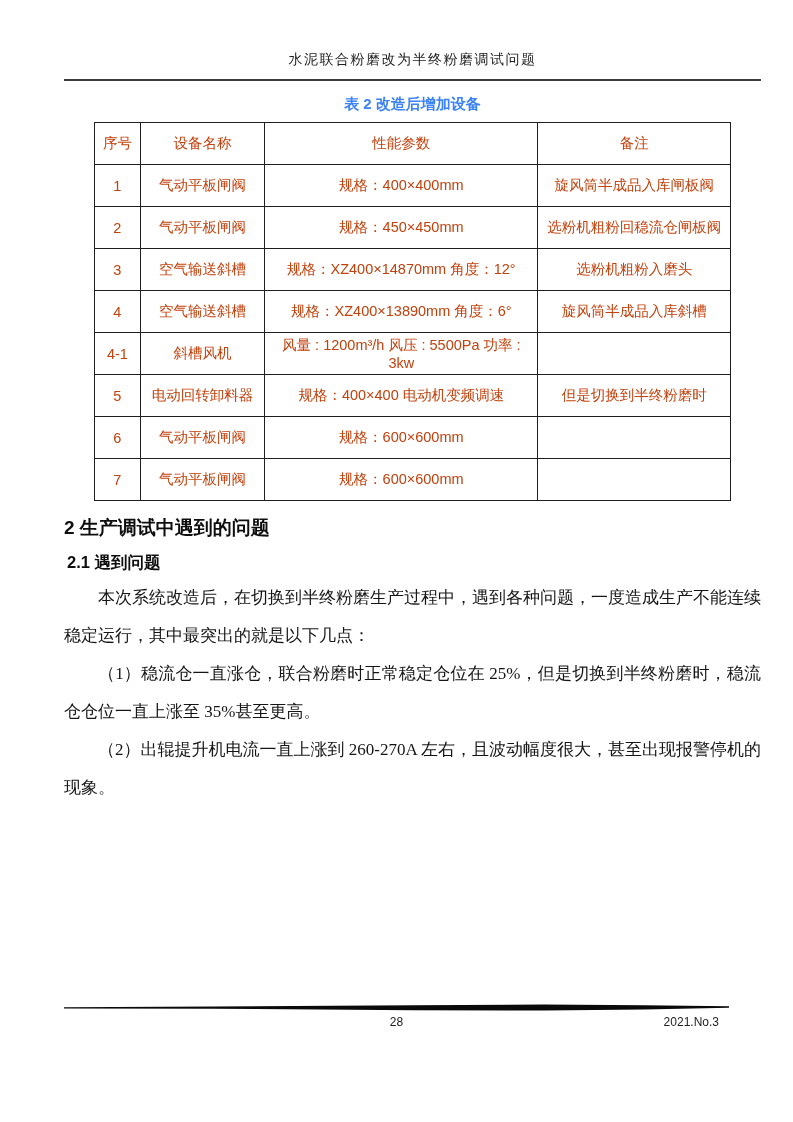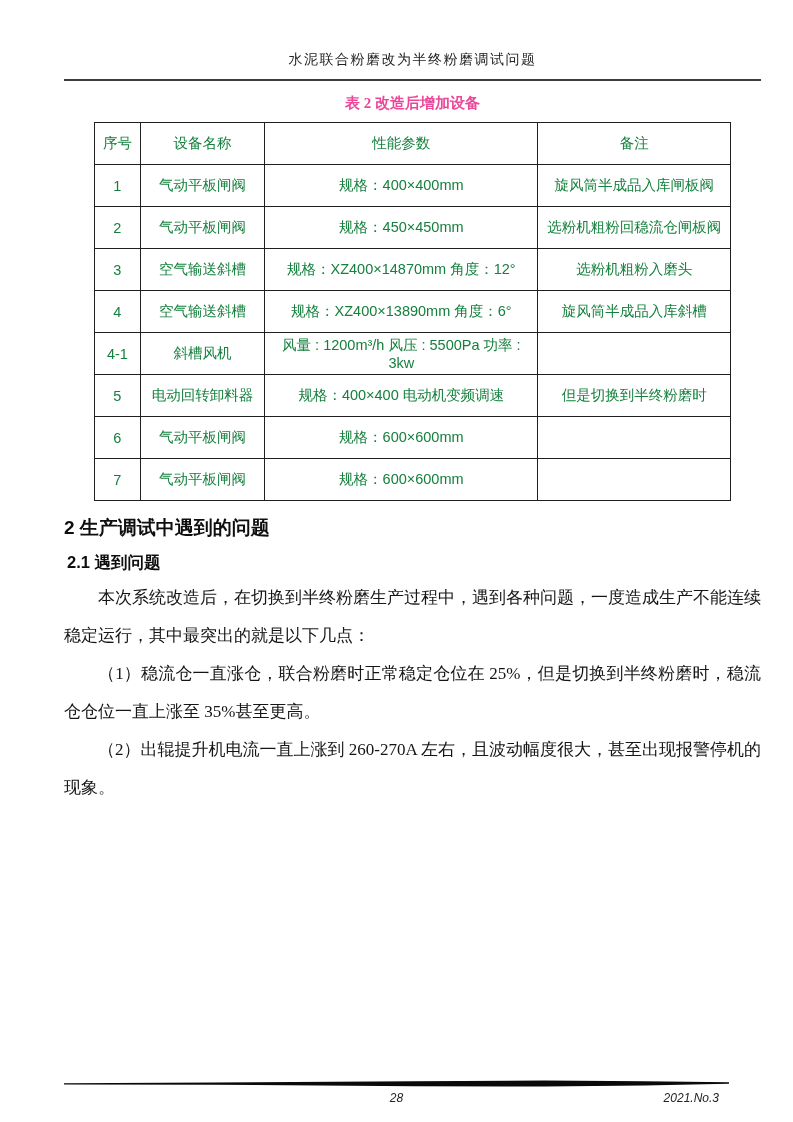--- a/index.html
+++ b/index.html
@@ -13,8 +13,8 @@
     padding-bottom:9px;border-bottom:2px solid #3c3c3c;line-height:20px;
   }
   .table-caption{
-    text-align:center;font-family:Liberation Serif, serif;
-    font-weight:bold;font-size:15px;margin:13px 0 9px 0;line-height:19px;color:#ec4899;
+    text-align:center;font-family:Liberation Sans, sans-serif;
+    font-weight:bold;font-size:15px;margin:13px 0 9px 0;line-height:19px;color:#3b82f6;
   }
   table.equip{
     border-collapse:collapse;table-layout:fixed;width:637px;margin:0 auto;

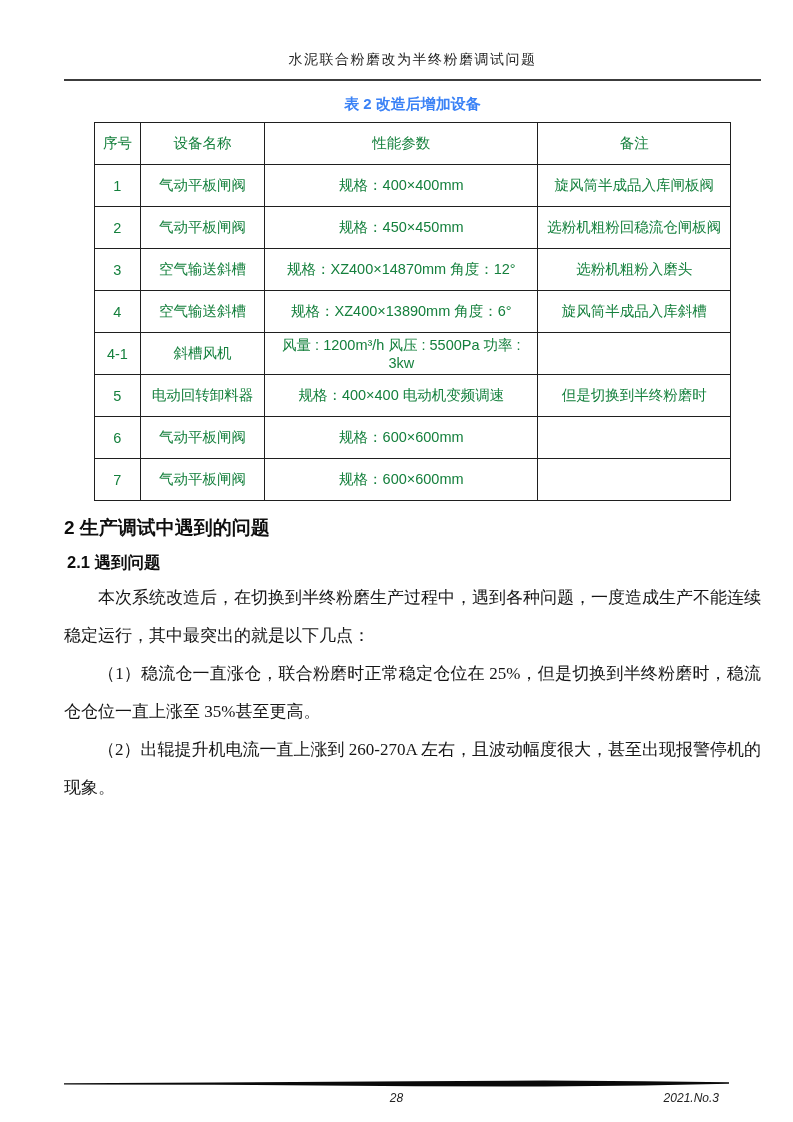--- a/index.html
+++ b/index.html
@@ -18,7 +18,7 @@
   }
   table.equip{
     border-collapse:collapse;table-layout:fixed;width:637px;margin:0 auto;
-    font-family:"Liberation Sans", sans-serif;font-size:14.5px;color:#15803d;
+    font-family:"Liberation Sans", sans-serif;font-size:14.5px;color:#c2410c;
   }
   table.equip td,table.equip th{
     border:1.5px solid #1f1f1f;text-align:center;vertical-align:middle;

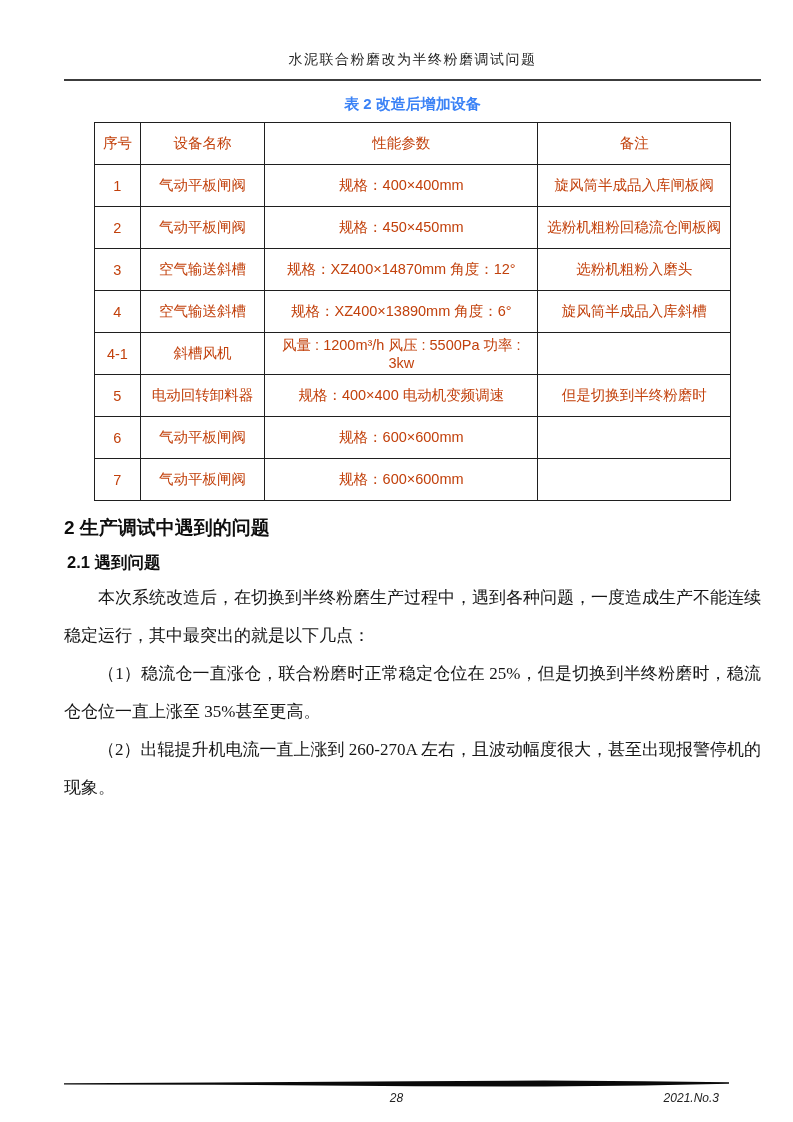--- a/index.html
+++ b/index.html
@@ -39,7 +39,7 @@
     font-family:"Liberation Sans", sans-serif;font-weight:bold;font-size:16.5px;
     line-height:24px;margin:9px 0 5px 3px;color:#0e0e0e;
   }
-  .footer{position:absolute;left:64px;right:64px;top:1080px;font-style:italic;}
+  .footer{position:absolute;left:64px;right:64px;top:1004px;}
   .footer-rule{display:block;width:665px;height:8px;}
   .footer-row{
     display:flex;align-items:center;position:relative;margin-top:2px;

